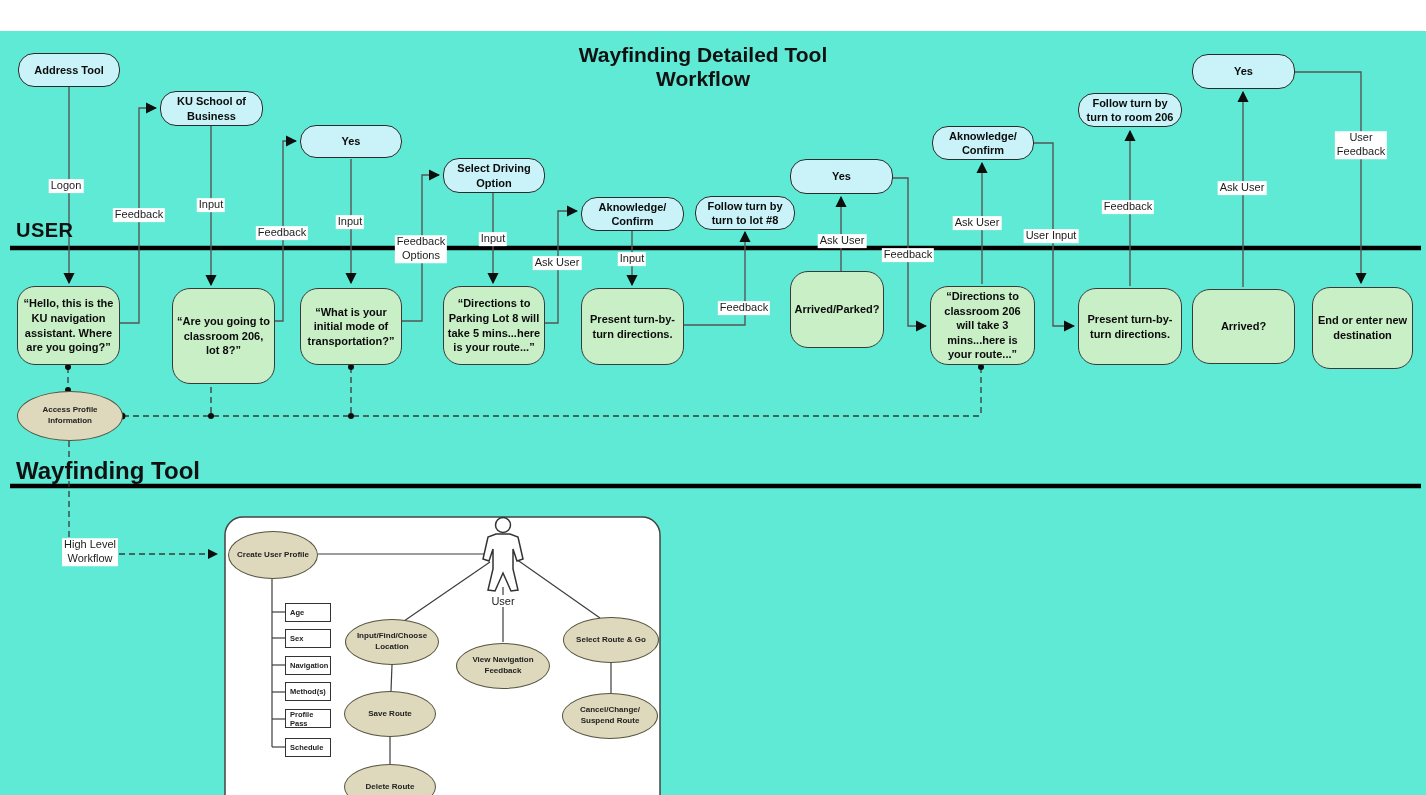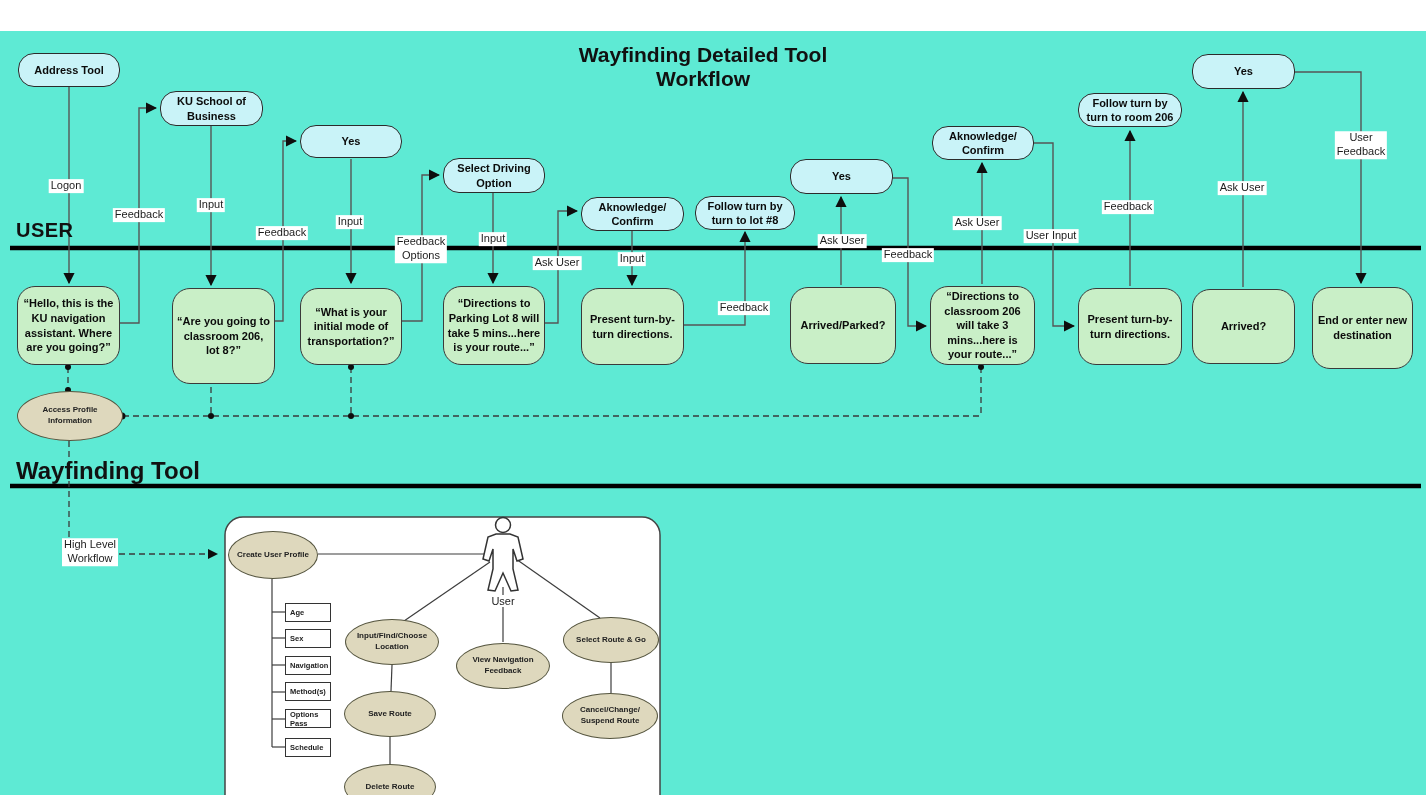--- a/index.html
+++ b/index.html
@@ -163,7 +163,7 @@
 is your route...”</div>
   <div class="node node-green pre" style="left:581px;top:257px;width:103px;height:77px">Present turn-by-
 turn directions.</div>
-  <div class="node node-green pre" style="left:790px;top:256px;width:106px;height:77px">Arrived/Parked?</div>
+  <div class="node node-green pre" style="left:790px;top:240px;width:94px;height:77px">Arrived/Parked?</div>
   <div class="node node-green pre" style="left:930px;top:255px;width:105px;height:79px">“Directions to
 classroom 206
 will take 3

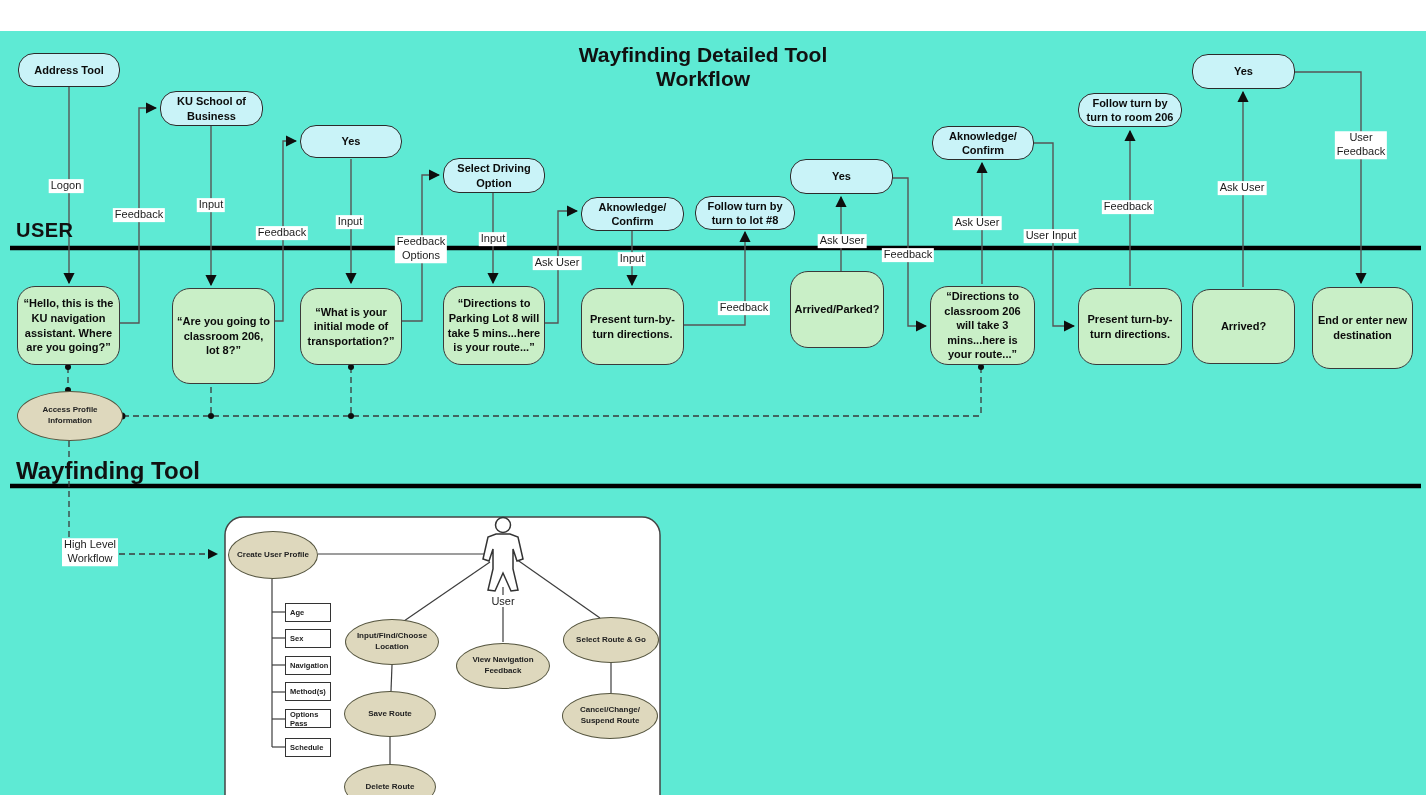--- a/index.html
+++ b/index.html
@@ -215,7 +215,7 @@
   <div class="attr-box" style="top:598px">Sex</div>
   <div class="attr-box" style="top:625px">Navigation</div>
   <div class="attr-box" style="top:651px">Method(s)</div>
-  <div class="attr-box" style="top:678px">Options Pass</div>
+  <div class="attr-box" style="top:678px">Profile Pass</div>
   <div class="attr-box" style="top:707px">Schedule</div>
 
   <div class="actor-label" style="left:503px;top:564px">User</div>

